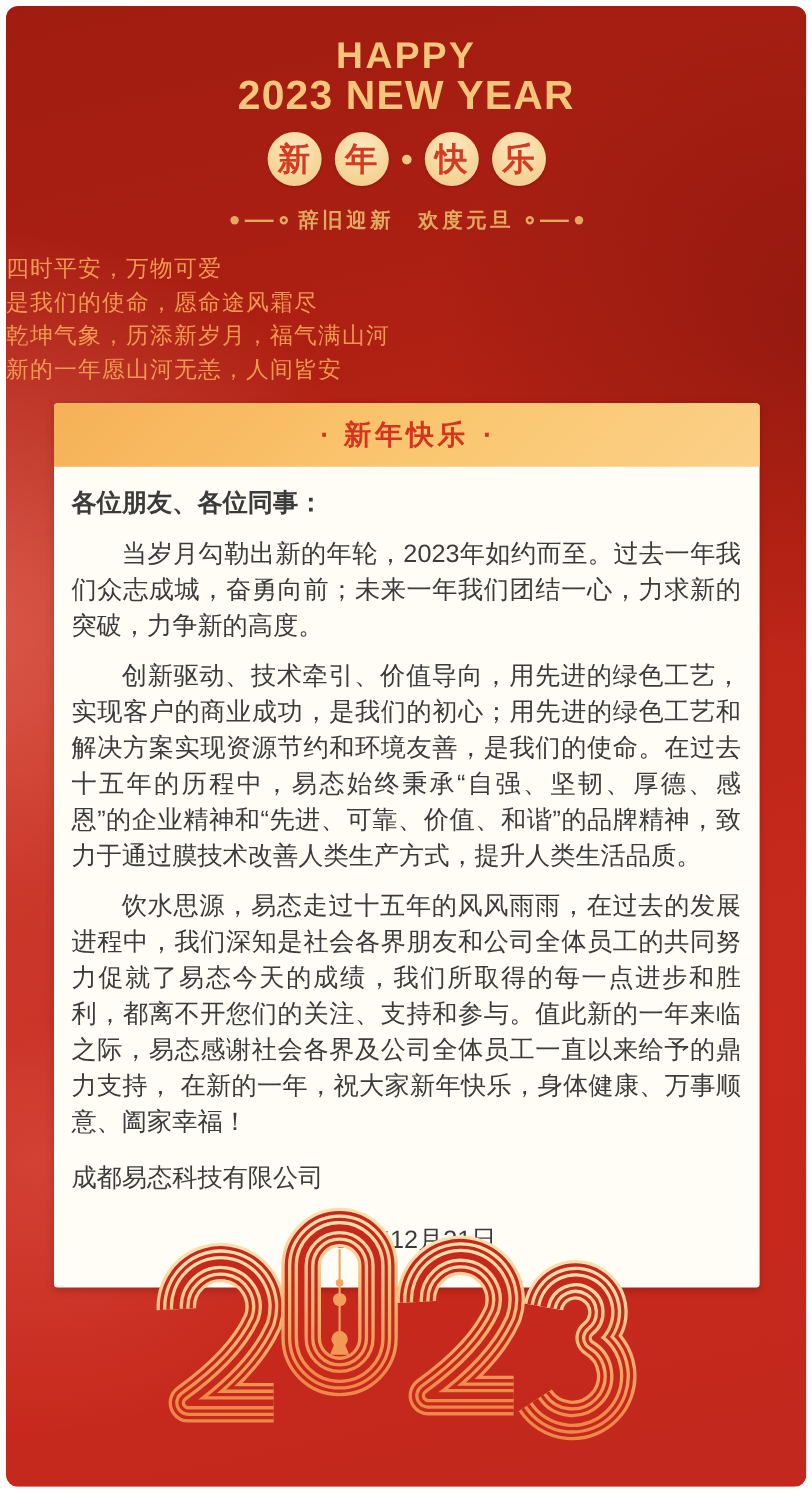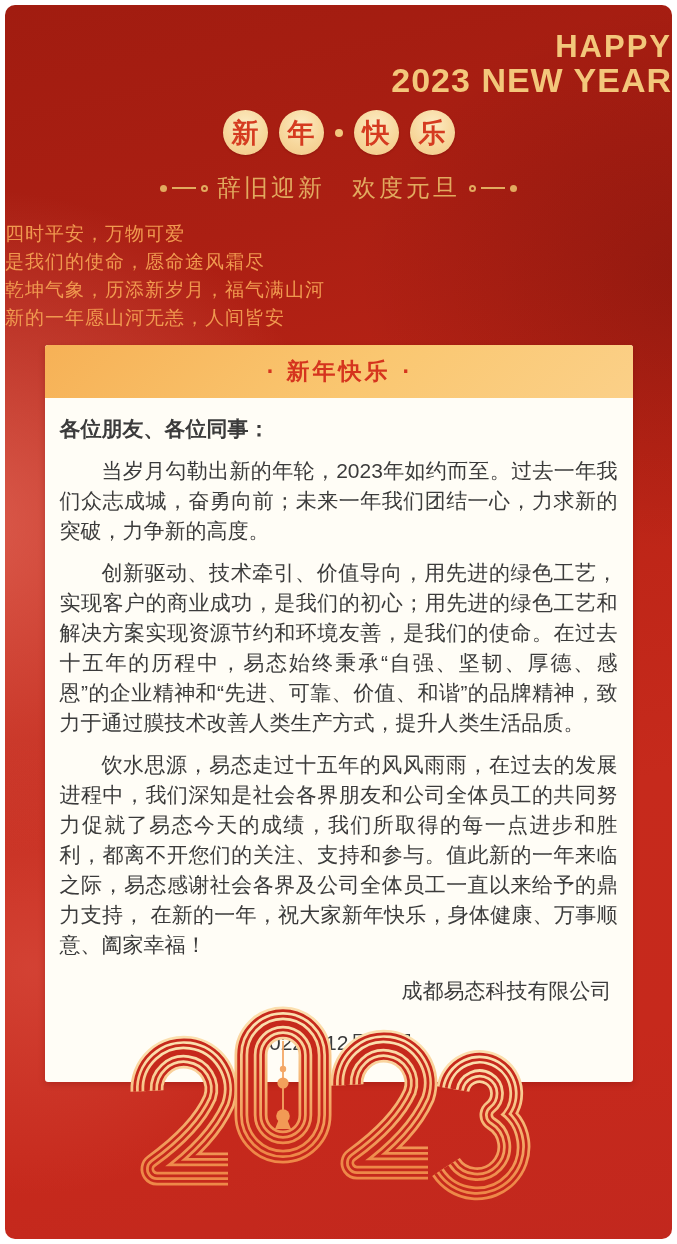--- a/index.html
+++ b/index.html
@@ -17,7 +17,7 @@
       linear-gradient(168deg,#a11c10 0%,#ab1f13 20%,#bb2416 42%,#c62a1c 66%,#c6291c 84%,#c2281e 100%);
   }
   
-  .top-title{padding-top:25px;text-align:right;color:#f3c77b;}
+  .top-title{padding-top:25px;text-align:center;color:#f3c77b;}
   .happy{font-size:31px;font-weight:800;letter-spacing:2px;line-height:33px;}
   .newyear{font-size:34px;font-weight:800;letter-spacing:1px;line-height:34px;}
   

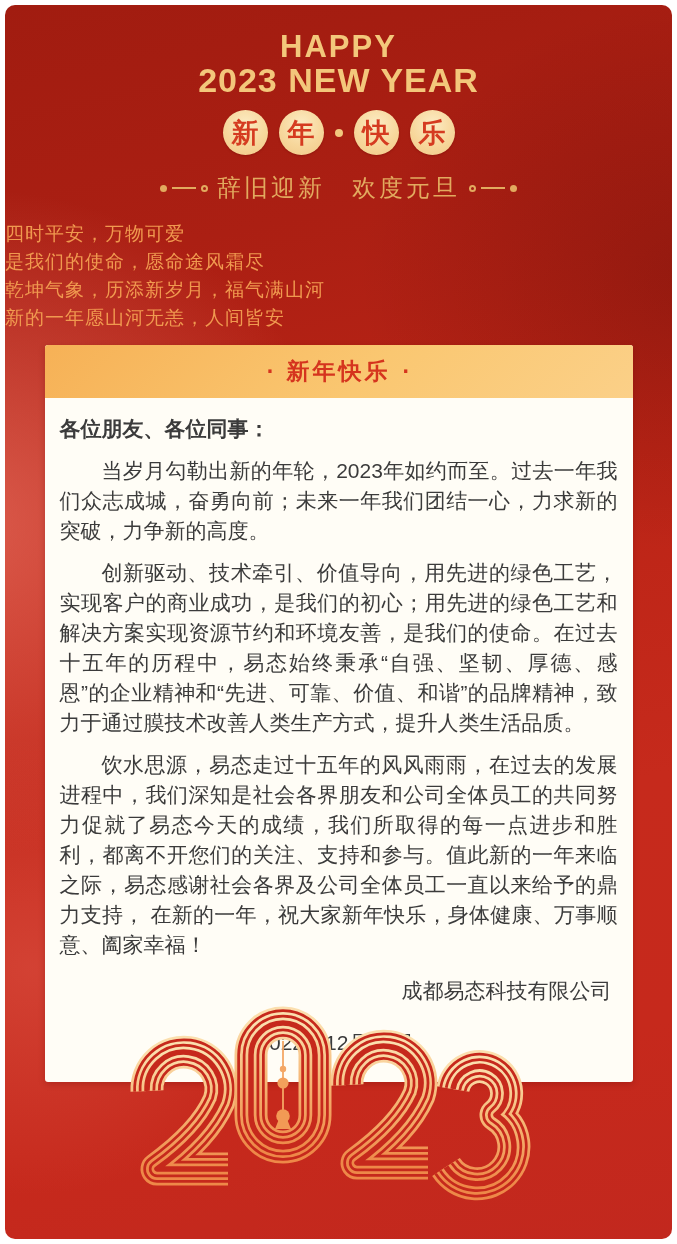--- a/index.html
+++ b/index.html
@@ -32,7 +32,7 @@
   .sep-dot{width:8px;height:8px;border-radius:50%;background:#f2c77e;}
   
   .divider{margin-top:17px;display:flex;justify-content:center;align-items:center;gap:9px;color:#e2aa5f;}
-  .divider .txt{font-size:24px;font-weight:400;letter-spacing:3px;}
+  .divider .txt{font-size:17px;font-weight:700;letter-spacing:3px;}
   .orn{display:flex;align-items:center;gap:5px;}
   .orn .dot{width:7px;height:7px;border-radius:50%;background:#e2aa5f;}
   .orn .bar{width:24px;height:2px;background:#e2aa5f;}

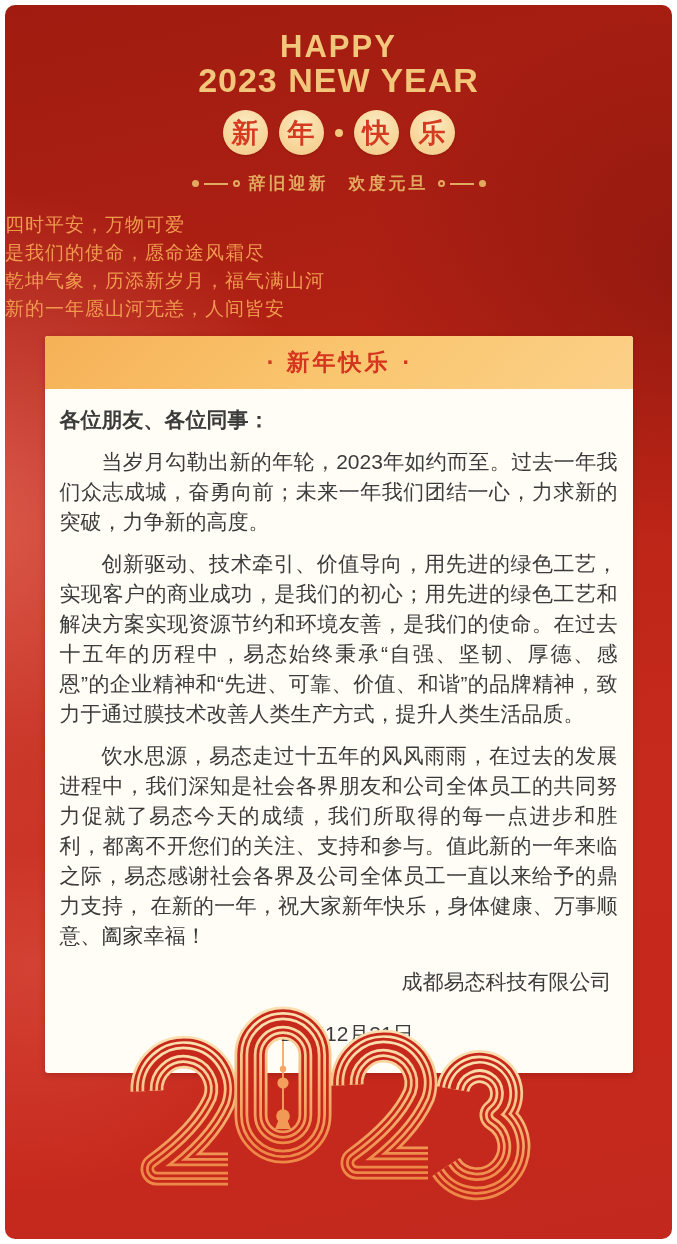--- a/index.html
+++ b/index.html
@@ -51,7 +51,7 @@
   .card-body{padding:16px 15px 20px;color:#3b3b3b;font-size:21px;line-height:30px;text-align:justify;}
   .greeting{font-weight:700;margin:0 0 12px;}
   .card-body p.para{margin:0 0 12px;text-indent:2em;}
-  .signature{text-align:right;margin:16px 6px 16px 0;}
+  .signature{margin:16px 6px 16px 0;}
   .date{text-align:center;margin:22px 6px 4px 0;}
   
   .year-wrap{position:absolute;left:0;right:0;top:998px;display:flex;justify-content:center;}

